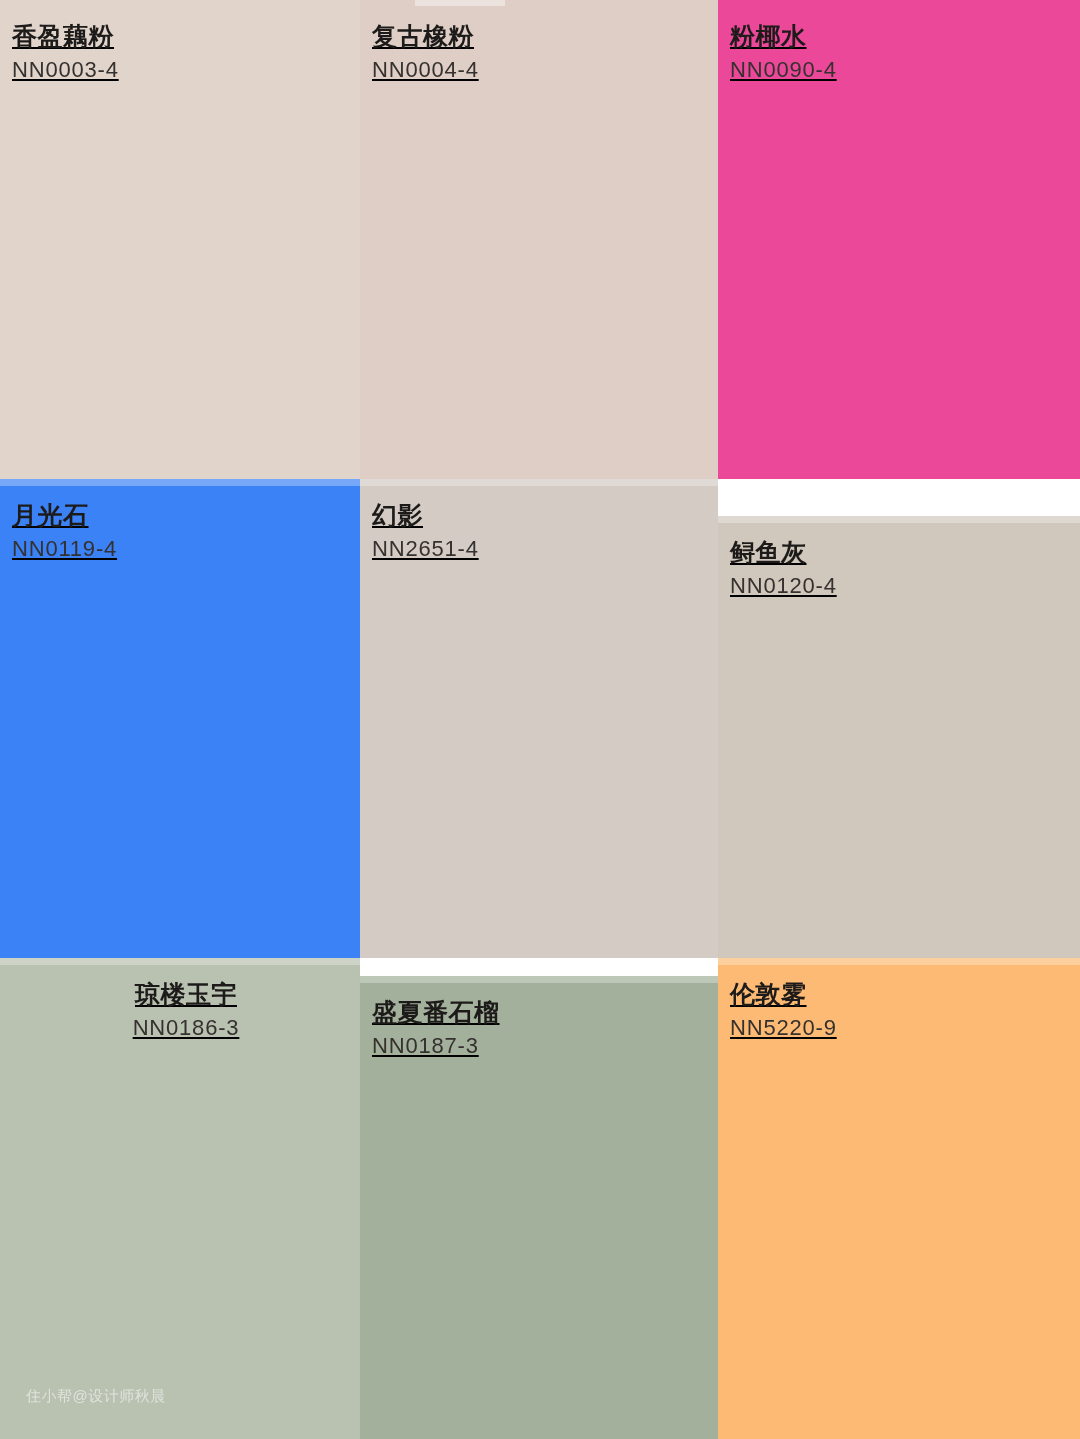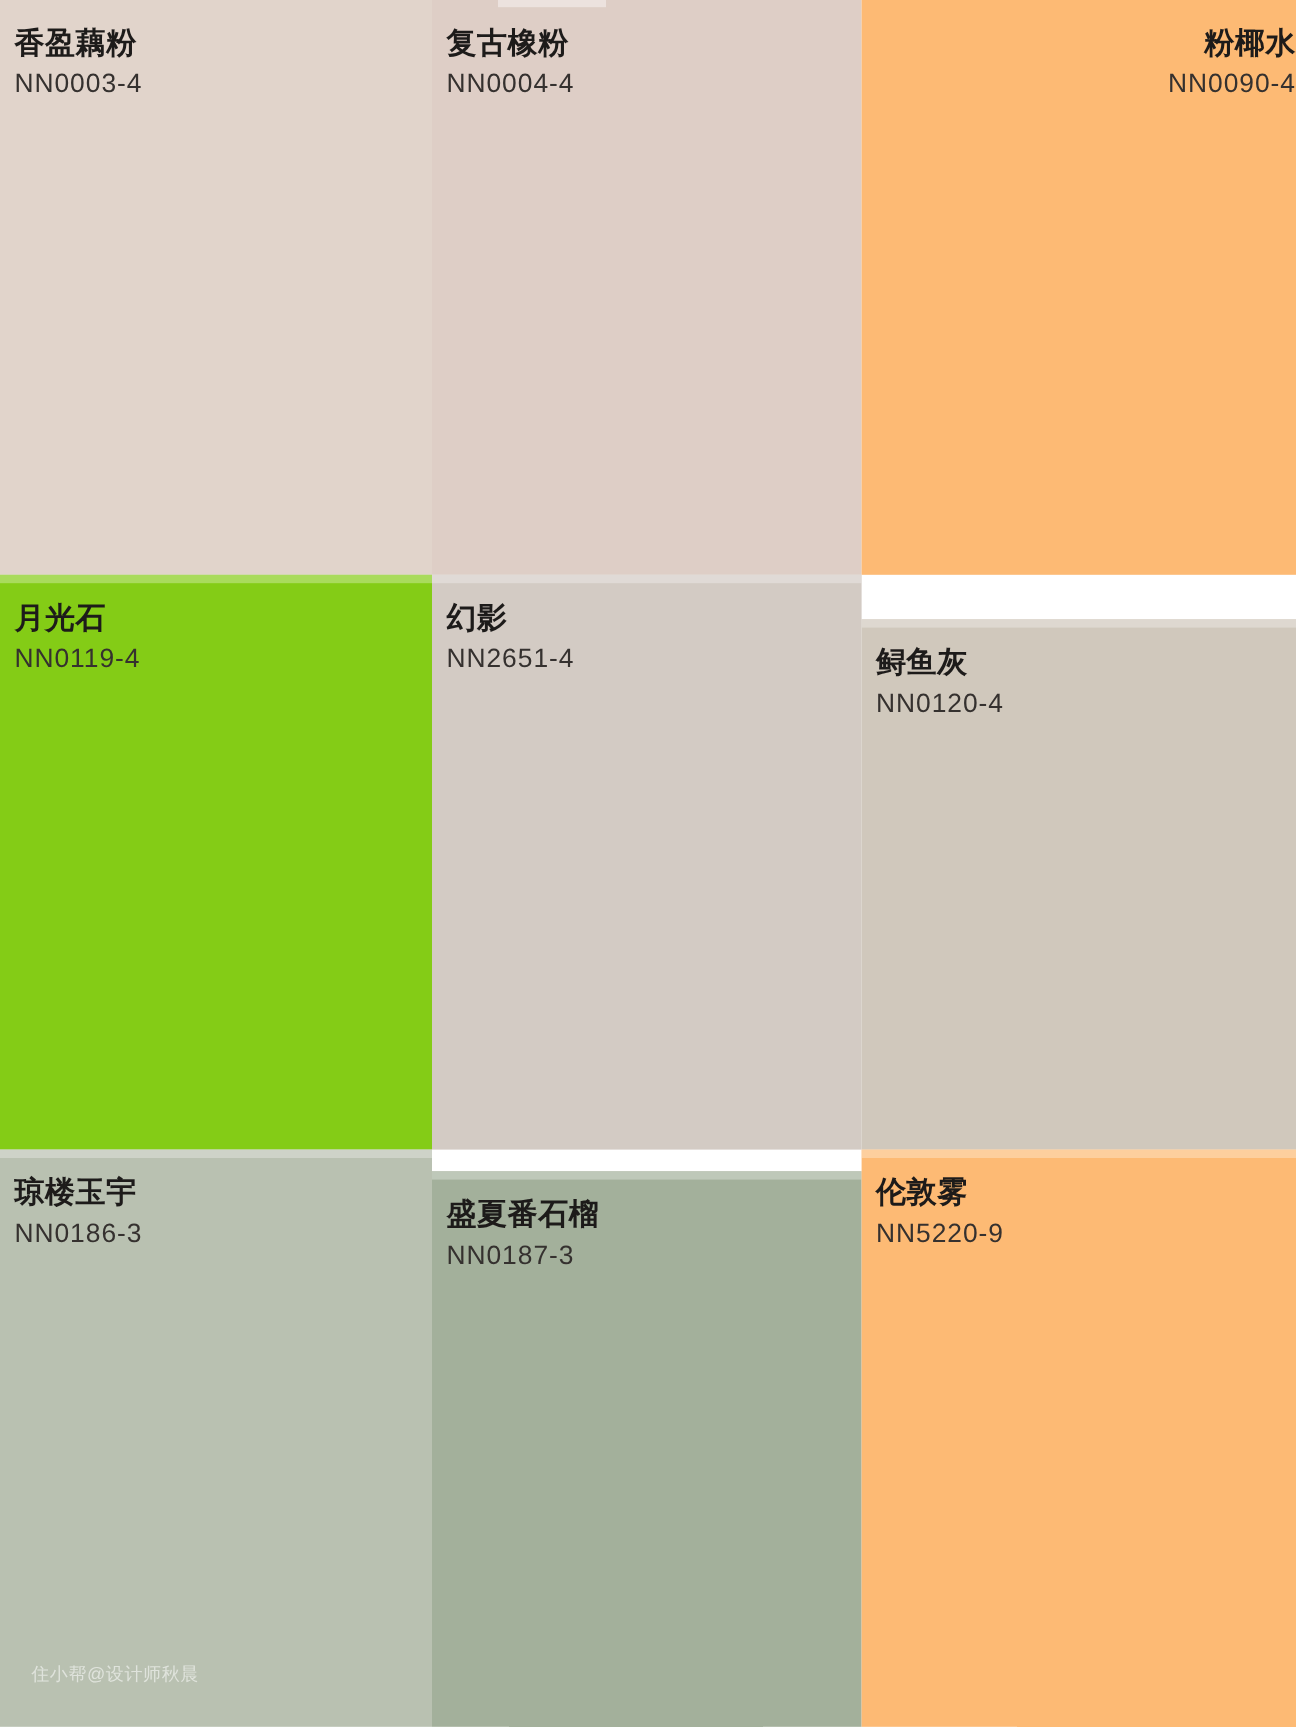--- a/index.html
+++ b/index.html
@@ -23,6 +23,7 @@
     display: grid;
     grid-template-columns: 360px 358px 362px;
     grid-template-rows: 479px 479px 481px;
+    text-decoration: underline;
   }
 
   .swatch {

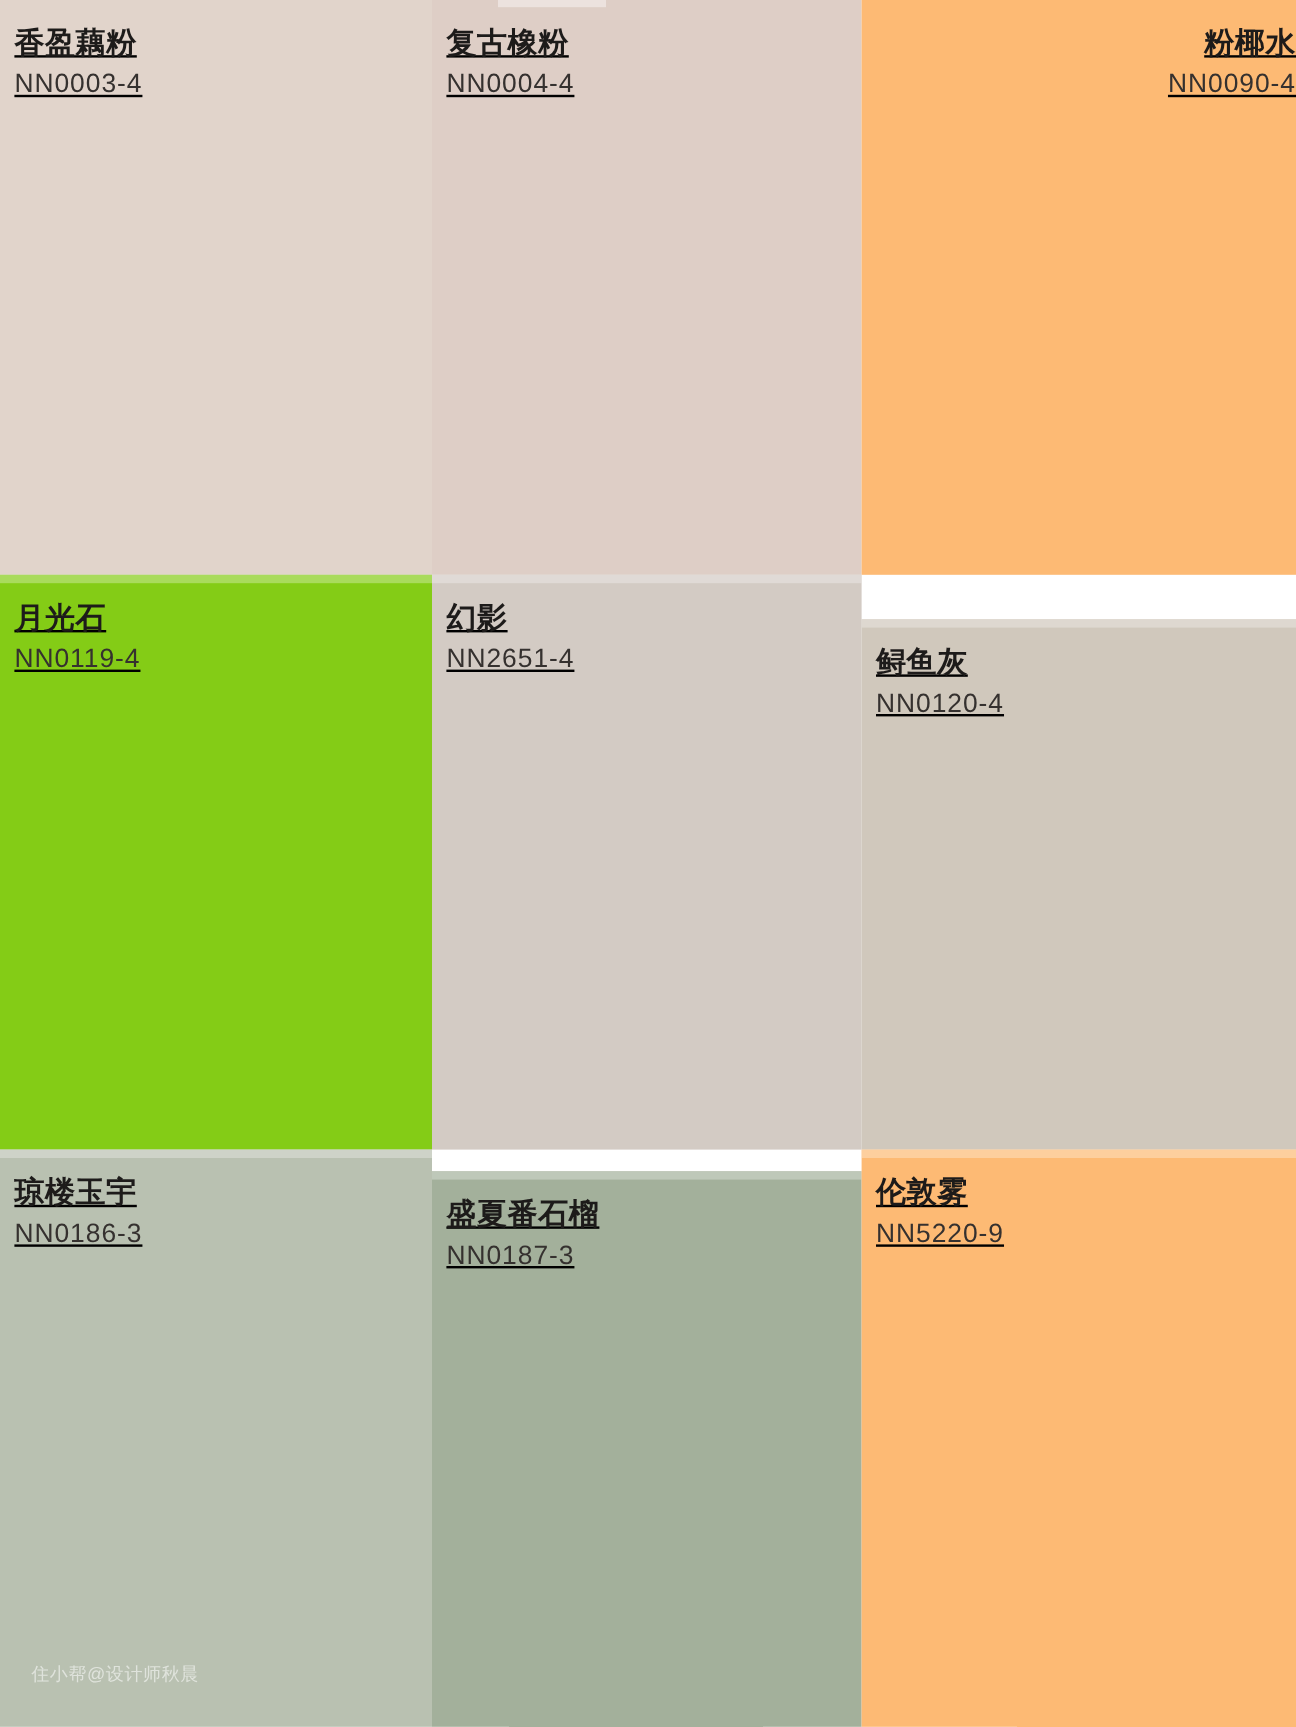--- a/index.html
+++ b/index.html
@@ -98,7 +98,7 @@
       <div class="swatch-name">复古橡粉</div>
       <div class="swatch-code">NN0004-4</div>
     </div>
-    <div class="swatch no-seam" style="background-color: #fdba74; text-align: right;">
+    <div class="swatch no-seam" style="background-color: #ec4899;">
       <div class="swatch-name">粉椰水</div>
       <div class="swatch-code">NN0090-4</div>
     </div>

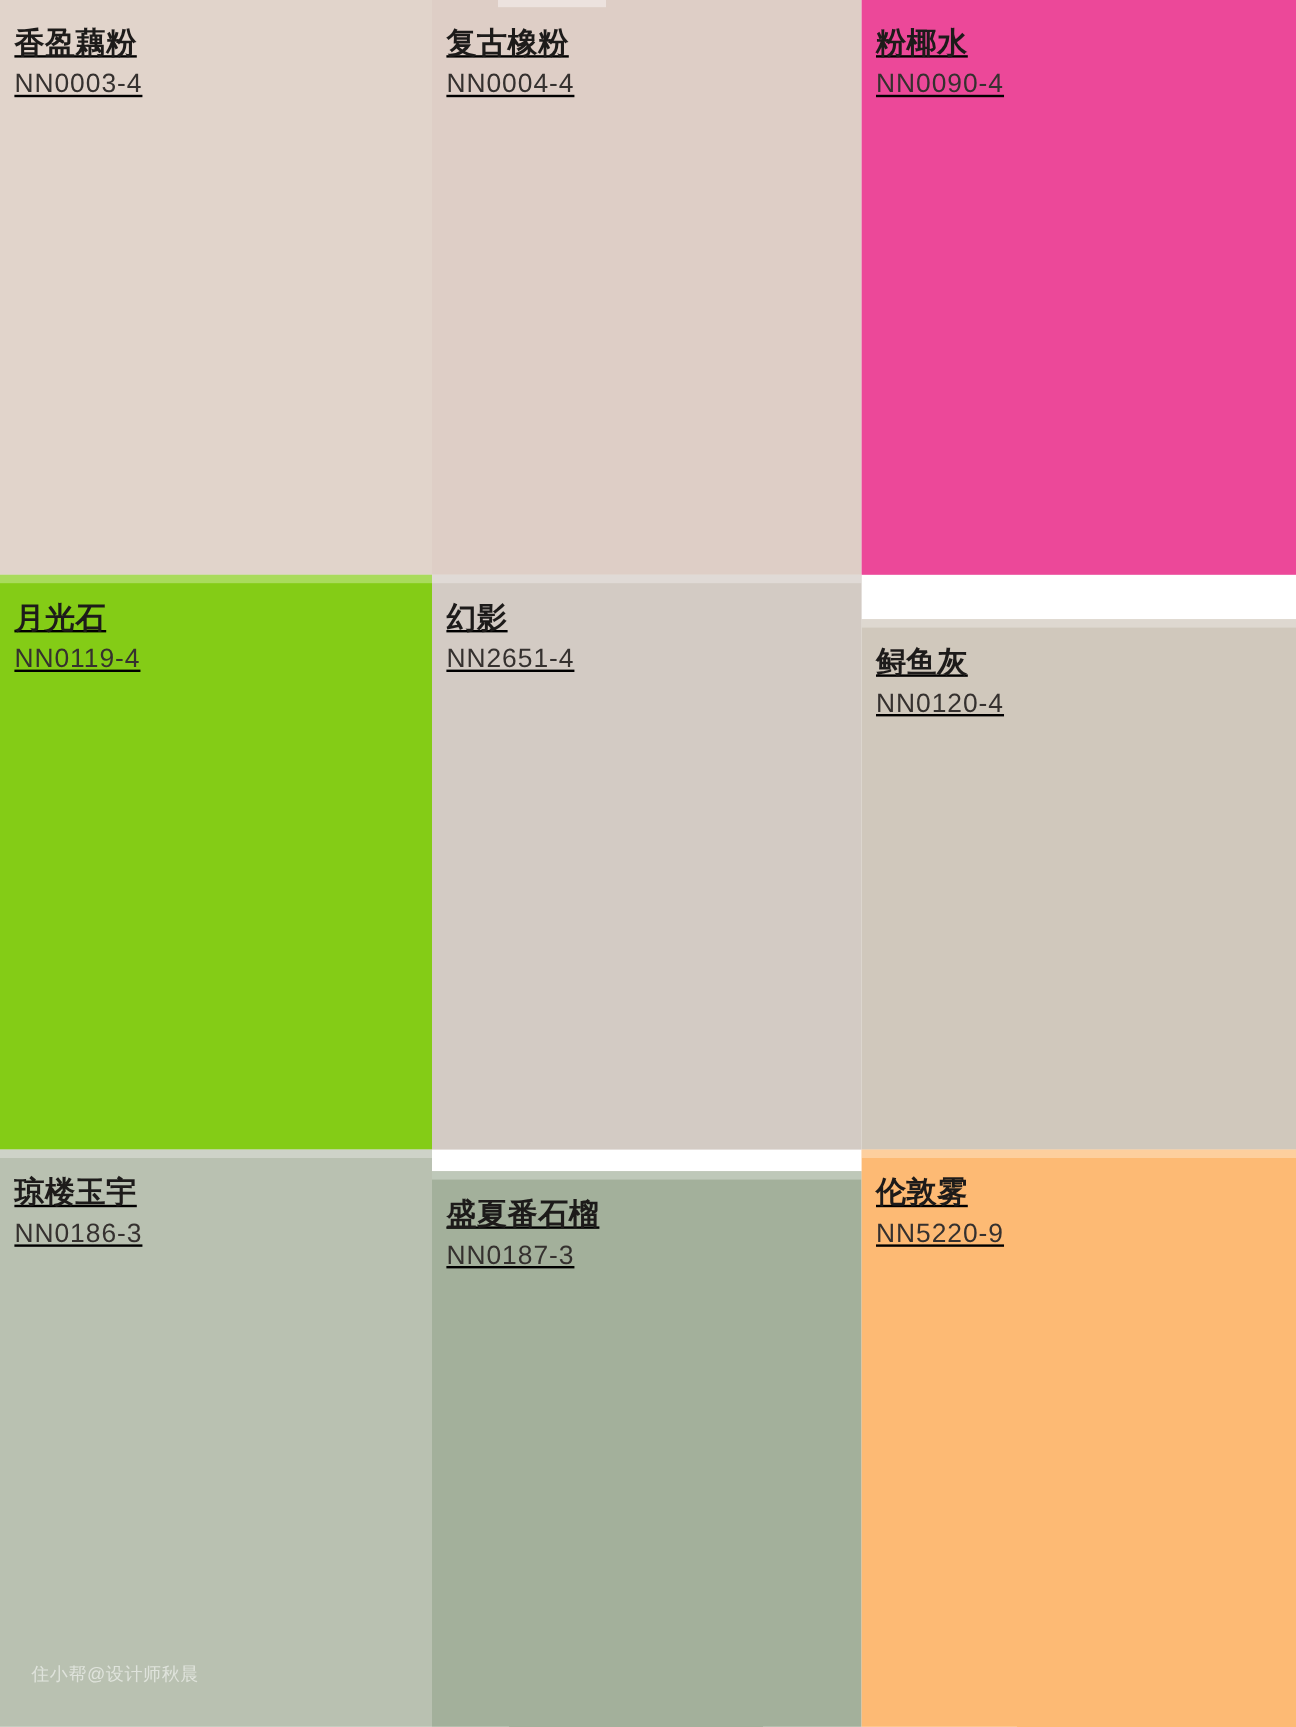--- a/index.html
+++ b/index.html
@@ -102,7 +102,7 @@
       <div class="swatch-name">粉椰水</div>
       <div class="swatch-code">NN0090-4</div>
     </div>
-    <div class="swatch" style="background-color: #84cc16; padding-left: 12px;">
+    <div class="swatch" style="background-color: #3b82f6; padding-left: 12px;">
       <div class="seam"></div>
       <div class="swatch-name">月光石</div>
       <div class="swatch-code">NN0119-4</div>

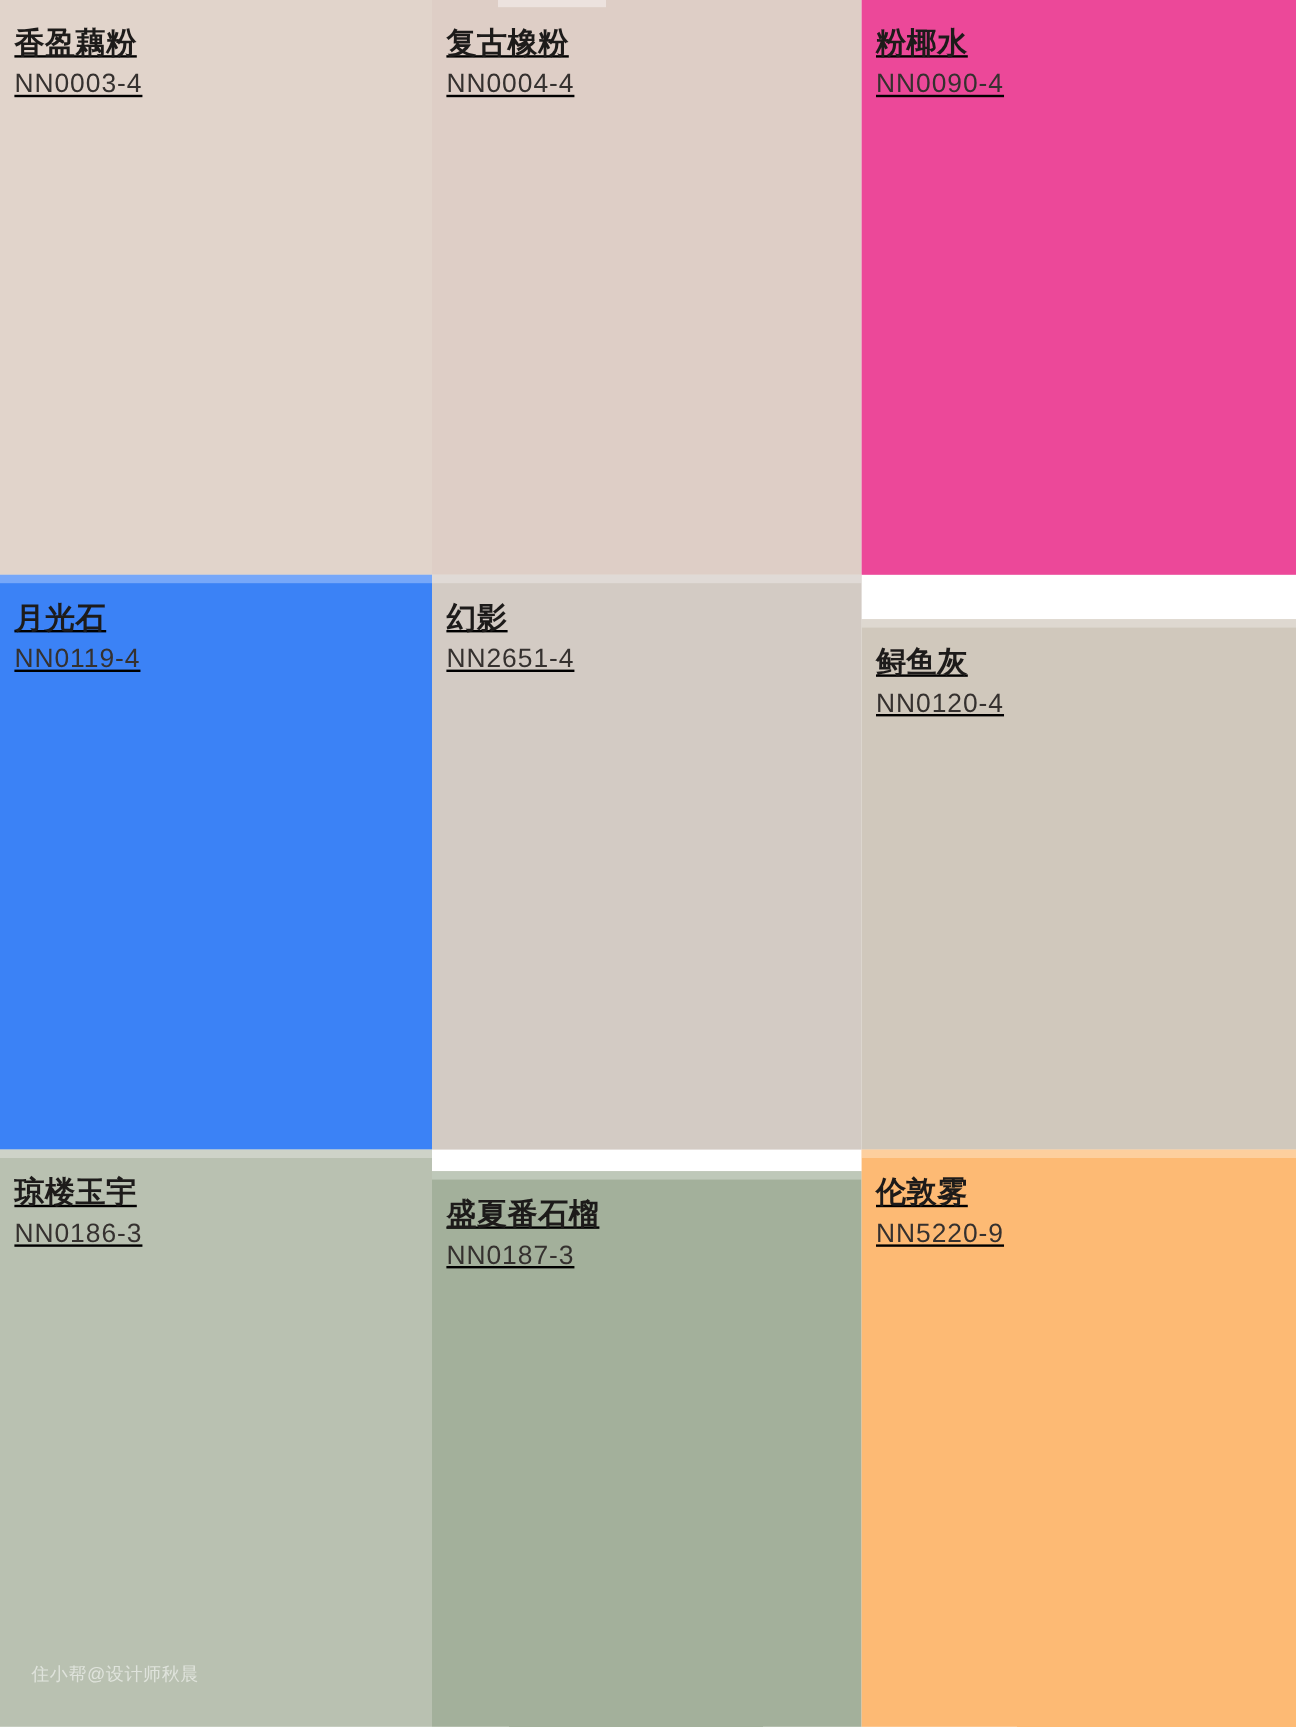--- a/index.html
+++ b/index.html
@@ -117,7 +117,7 @@
       <div class="swatch-name">鲟鱼灰</div>
       <div class="swatch-code">NN0120-4</div>
     </div>
-    <div class="swatch" style="background-color: rgb(185, 193, 177);">
+    <div class="swatch" style="background-color: rgb(185, 193, 177); text-align: center;">
       <div class="seam"></div>
       <div class="swatch-name">琼楼玉宇</div>
       <div class="swatch-code">NN0186-3</div>

